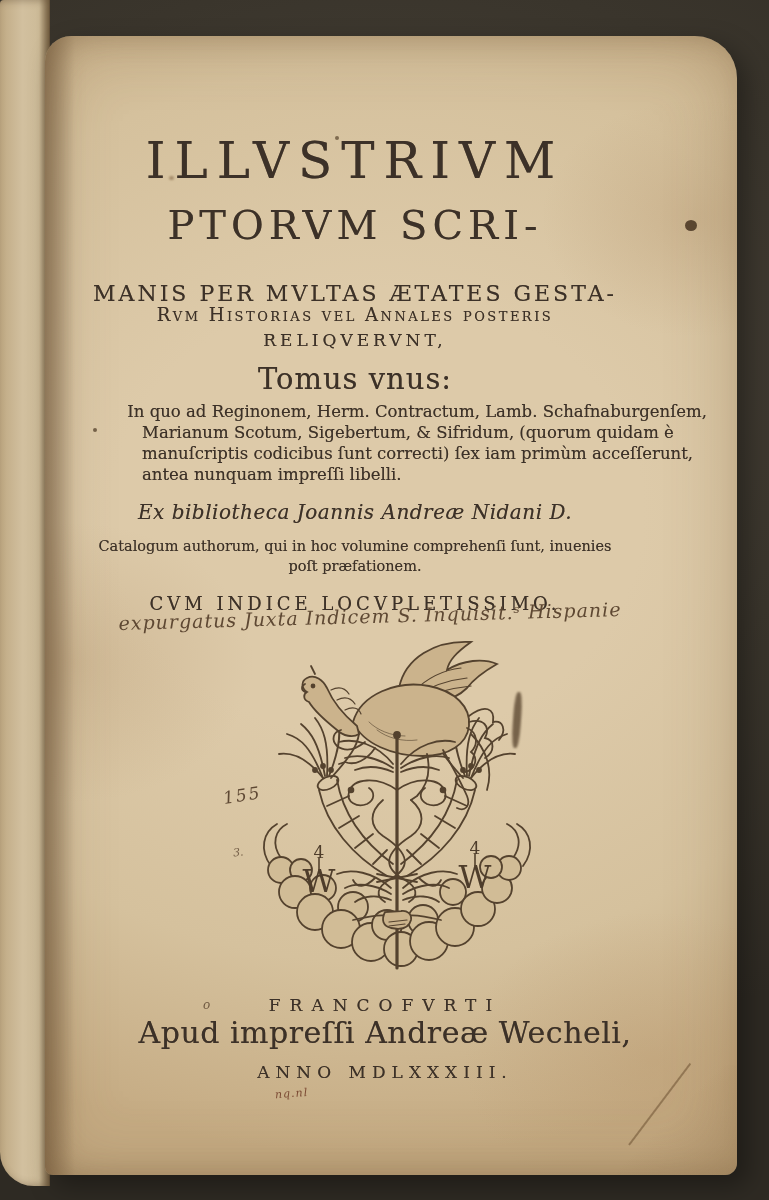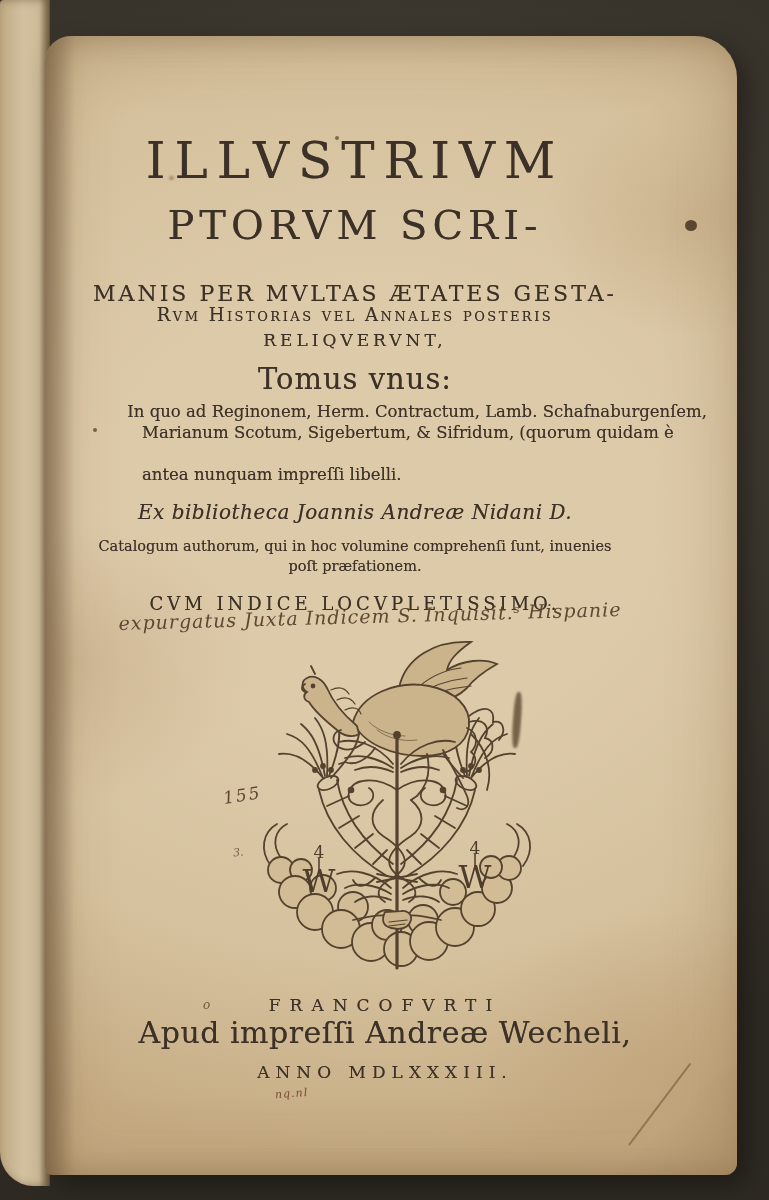--- a/index.html
+++ b/index.html
@@ -90,6 +90,7 @@
 
   <div class="arg arg0">In quo ad Reginonem, Herm. Contractum, Lamb. Schafnaburgenſem,</div>
   <div class="arg arg1">Marianum Scotum, Sigebertum, &amp; Sifridum, (quorum quidam è</div>
+  <div class="arg arg2">manuſcriptis codicibus ſunt correcti) ſex iam primùm acceſſerunt,</div>
   <div class="arg arg3">antea nunquam impreſſi libelli.</div>
 
   <div class="tline prov">Ex bibliotheca Joannis Andreæ Nidani D.</div>

